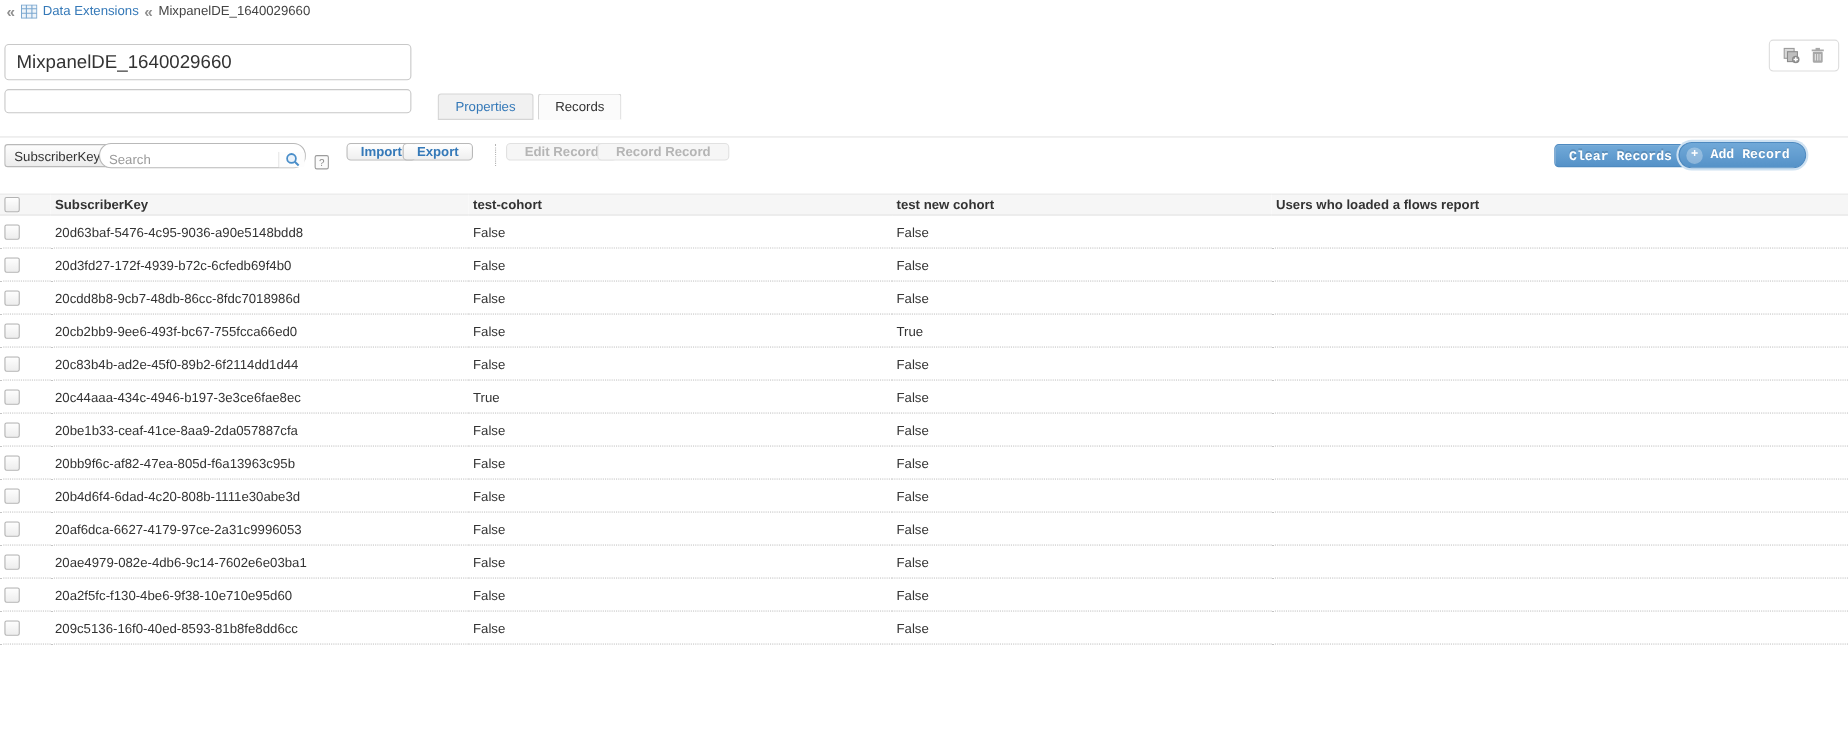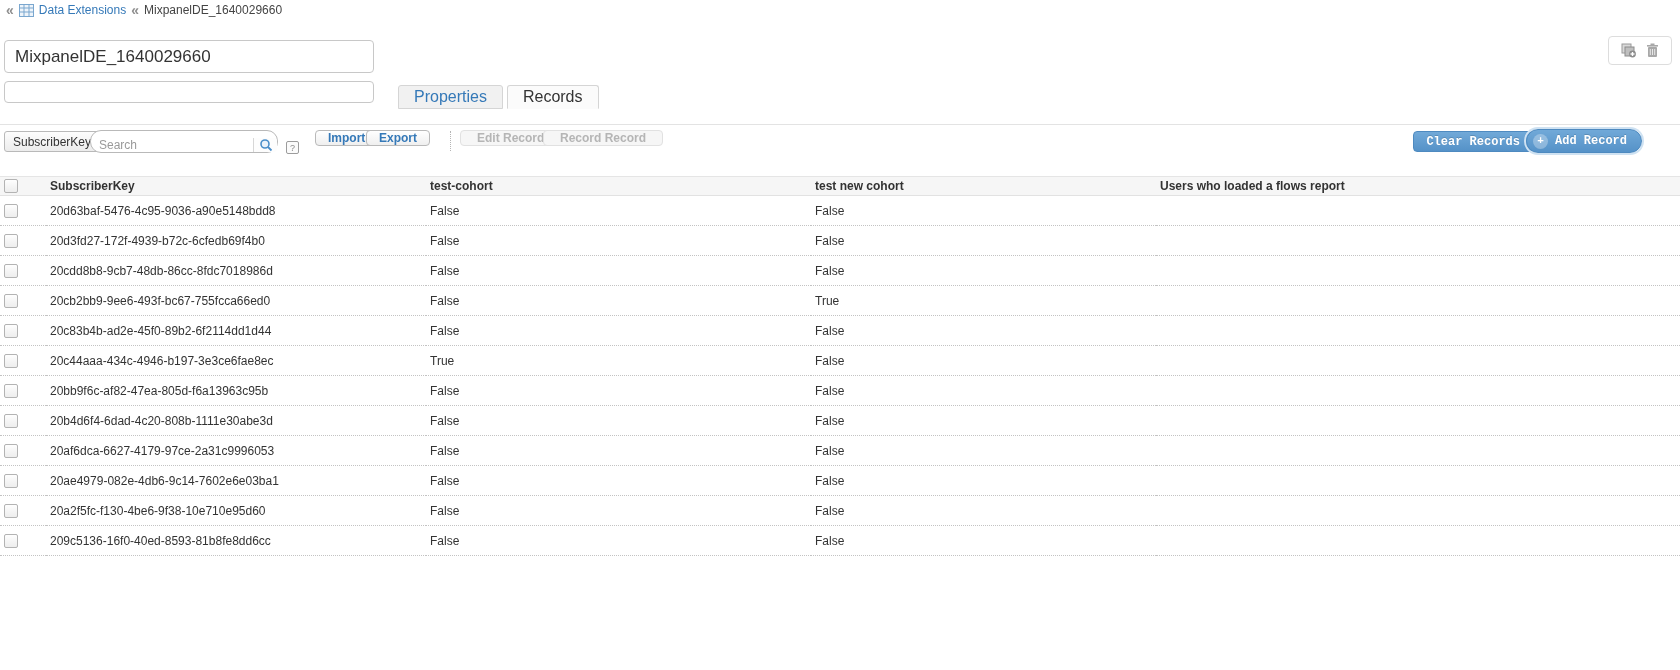--- a/index.html
+++ b/index.html
@@ -31,7 +31,7 @@
   
   .tabs { position: absolute; left: 398px; top: 85px; display: flex; gap: 4px; align-items: flex-end; }
   .tab { height: 24px; padding: 0 15px; display: flex; align-items: center;
-    border: 1px solid #d5d5d5; border-radius: 3px 3px 0 0; font-size: 16px; cursor: pointer; }
+    border: 1px solid #d5d5d5; border-radius: 3px 3px 0 0; font-size: 12px; cursor: pointer; }
   .tab.inactive { background: #f1f1f1; color: #3579b8; }
   .tab.active { background: #fbfbfb; color: #333; border-bottom-color: #fbfbfb; }
   .tabs-divider { position: absolute; left: 0; top: 124px; width: 1680px; height: 1px; background: #e3e3e3; }

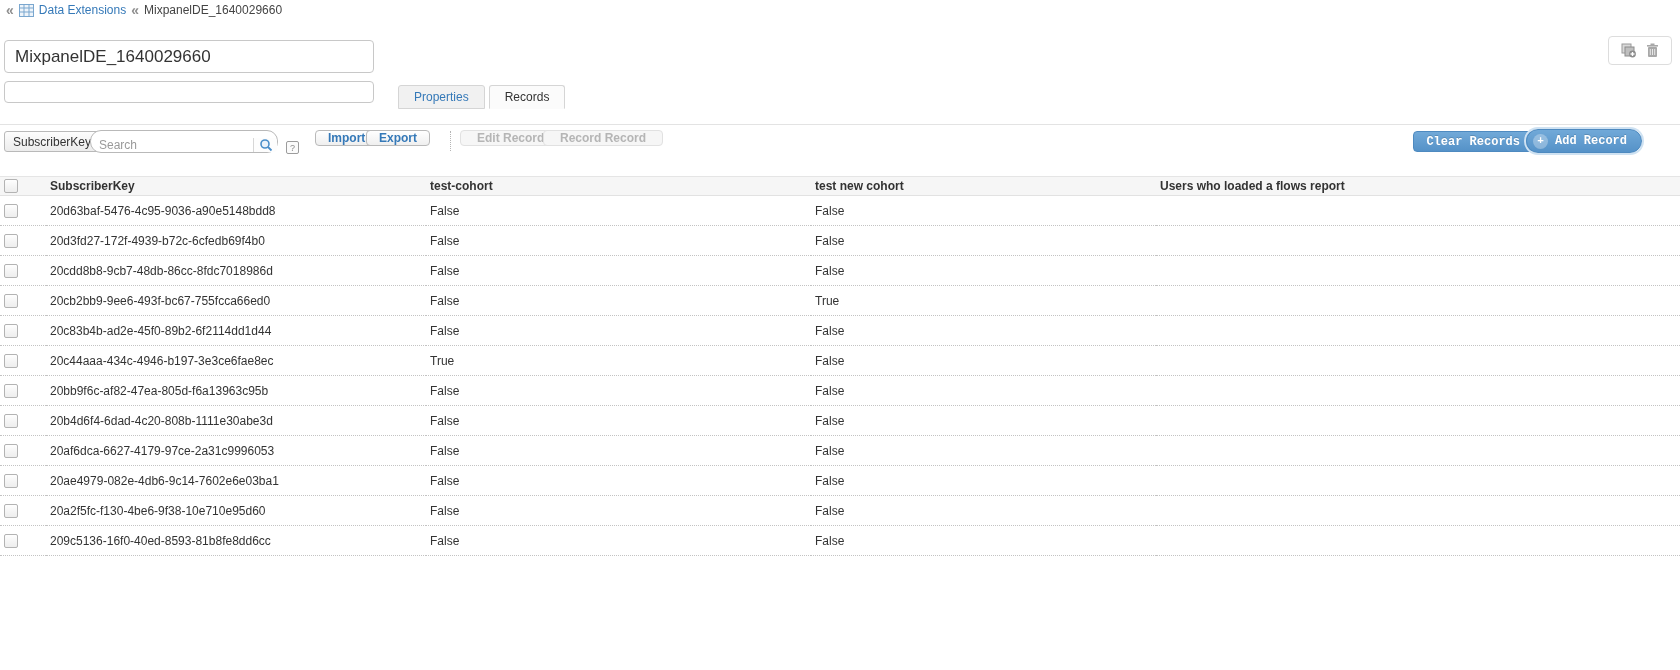--- a/index.html
+++ b/index.html
@@ -237,6 +237,13 @@
       <td></td>
     </tr>
 
+    <tr>
+      <td class="check-cell"><input type="checkbox" class="row-check" style=""></td>
+      <td>20be1b33-ceaf-41ce-8aa9-2da057887cfa</td>
+      <td>False</td>
+      <td>False</td>
+      <td></td>
+    </tr>
 
     <tr>
       <td class="check-cell"><input type="checkbox" class="row-check" style=""></td>

